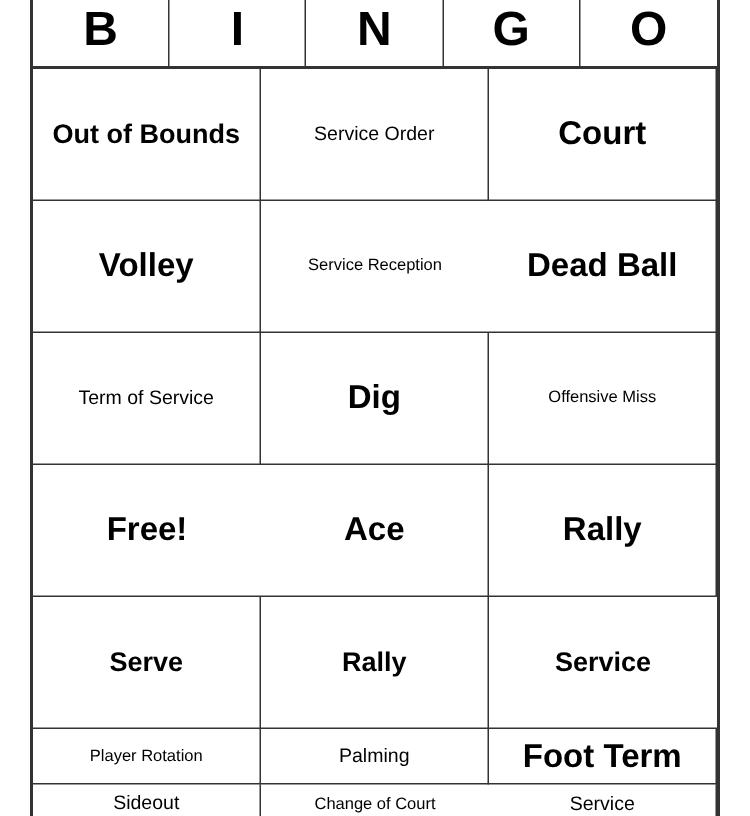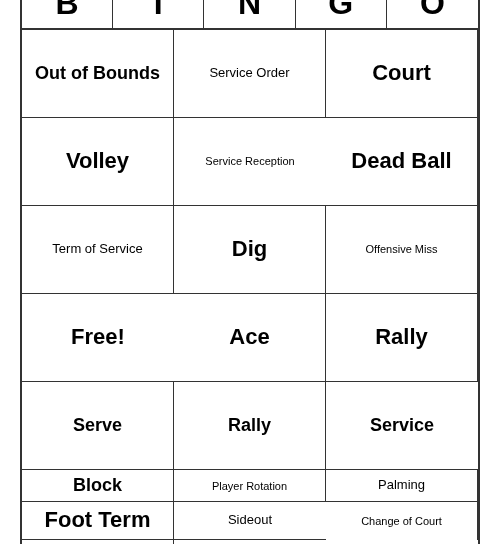--- a/index.html
+++ b/index.html
@@ -113,7 +113,6 @@
       <div class="bingo-cell medium-text">Serve</div>
       <div class="bingo-cell medium-text">Rally</div>
       <div class="bingo-cell medium-text">Service</div>
-      <div class="bingo-cell medium-text">Block</div>
       <div class="bingo-cell small-text">Player Rotation</div>
       <div class="bingo-cell">Palming</div>
       <div class="bingo-cell large-text">Foot Term</div>

